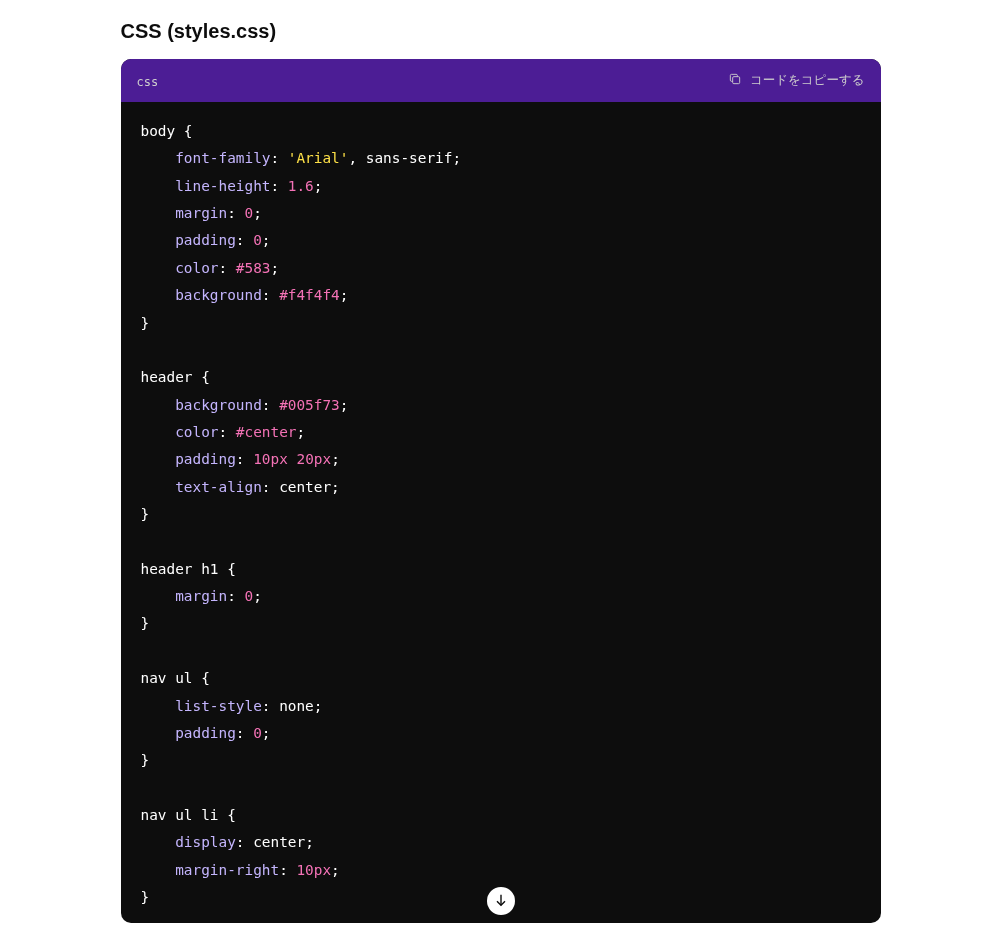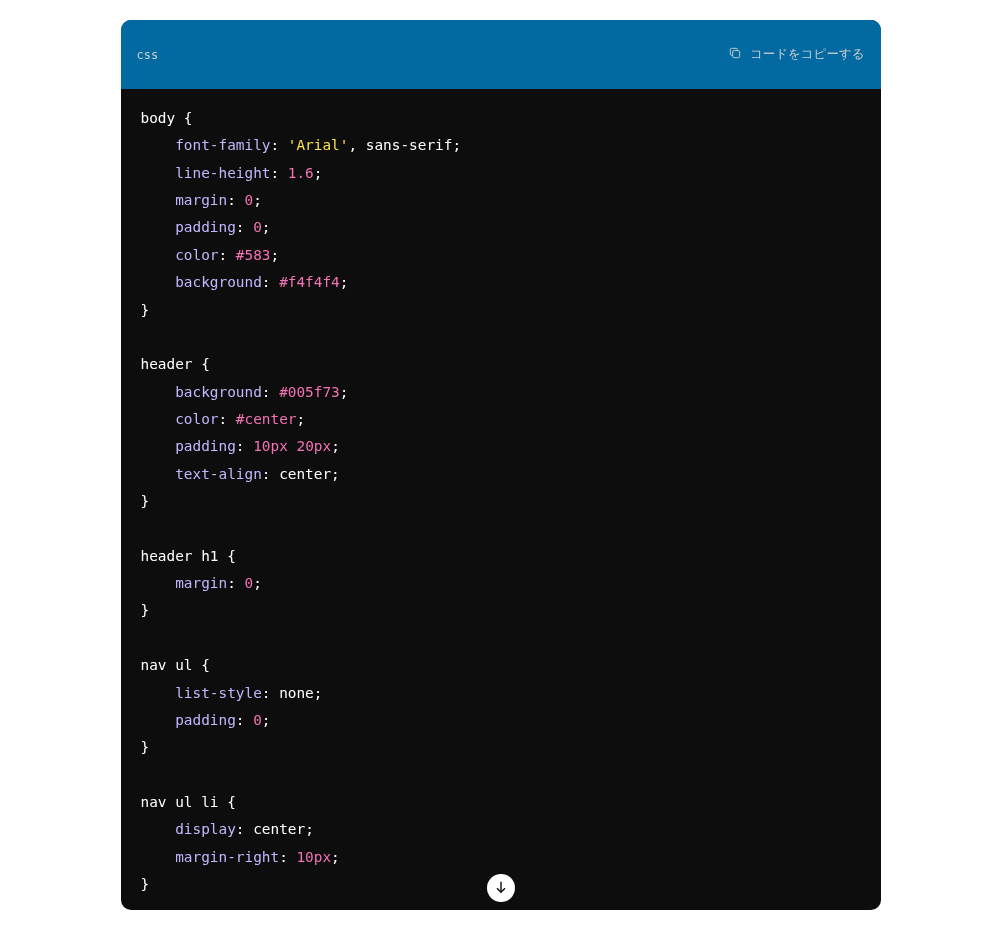--- a/index.html
+++ b/index.html
@@ -102,6 +102,7 @@
 <body>
 
 <div class="container">
+  <h3 class="section-heading">CSS (styles.css)</h3>
 
   <div class="code-block">
     <div class="code-header">

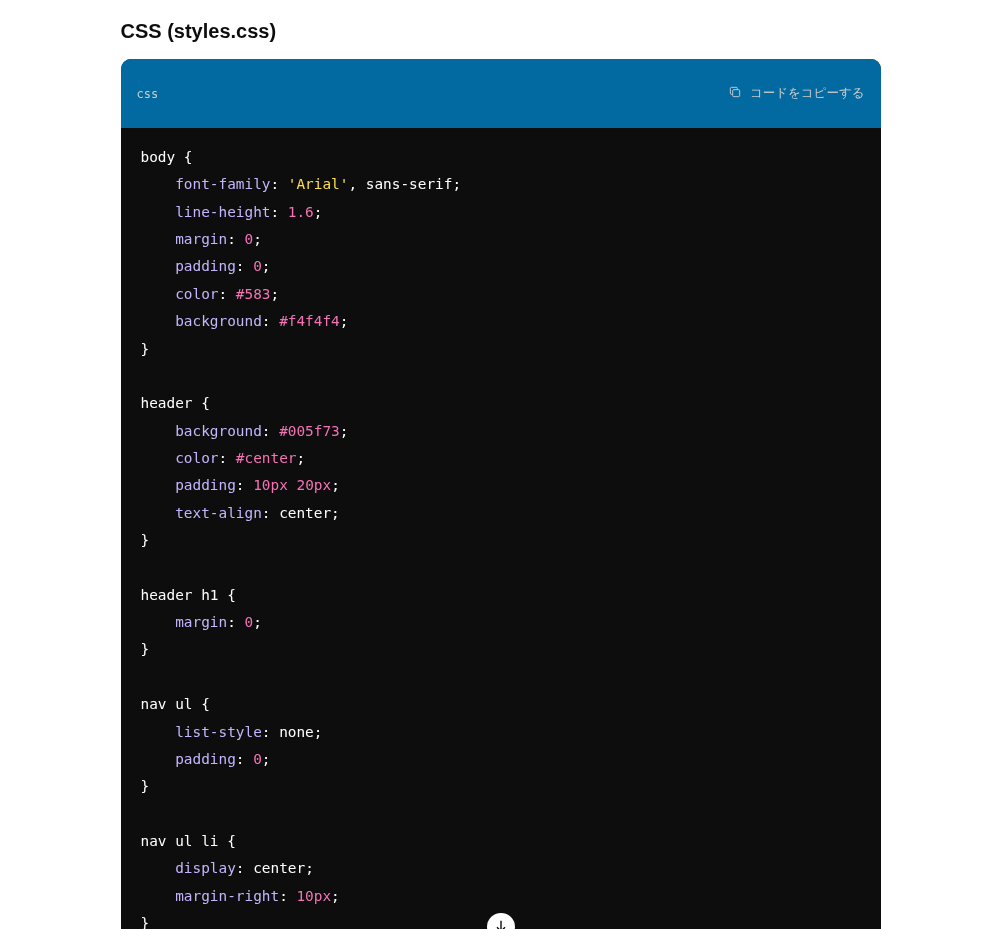--- a/index.html
+++ b/index.html
@@ -29,11 +29,11 @@
       position: relative;
     }
     .code-header {
-      background: #0369a1;
+      background: #4c1d95;
       display: flex;
       justify-content: space-between;
-      align-items: center;
-      padding: 26px 16px;
+      align-items: flex-end;
+      padding: 13px 16px;
     }
     .lang-label {
       color: #cdcdcd;

